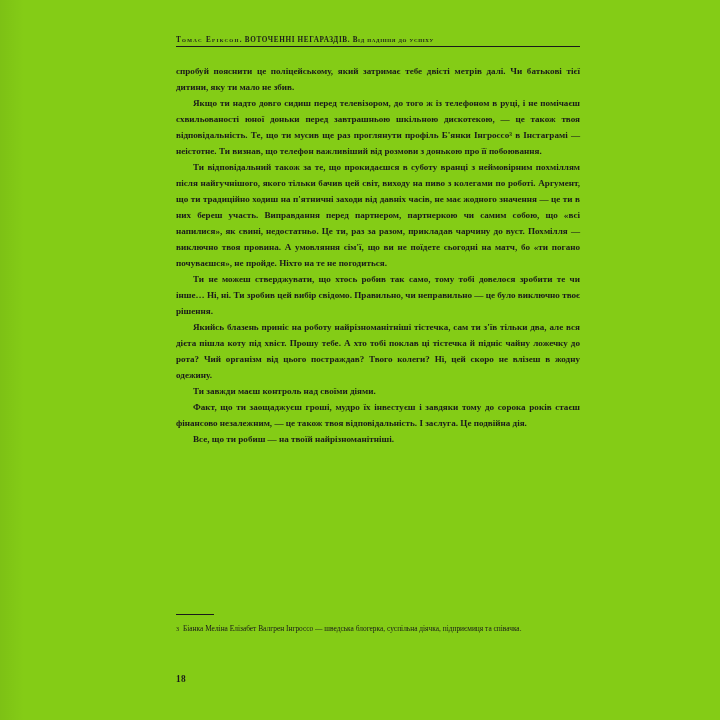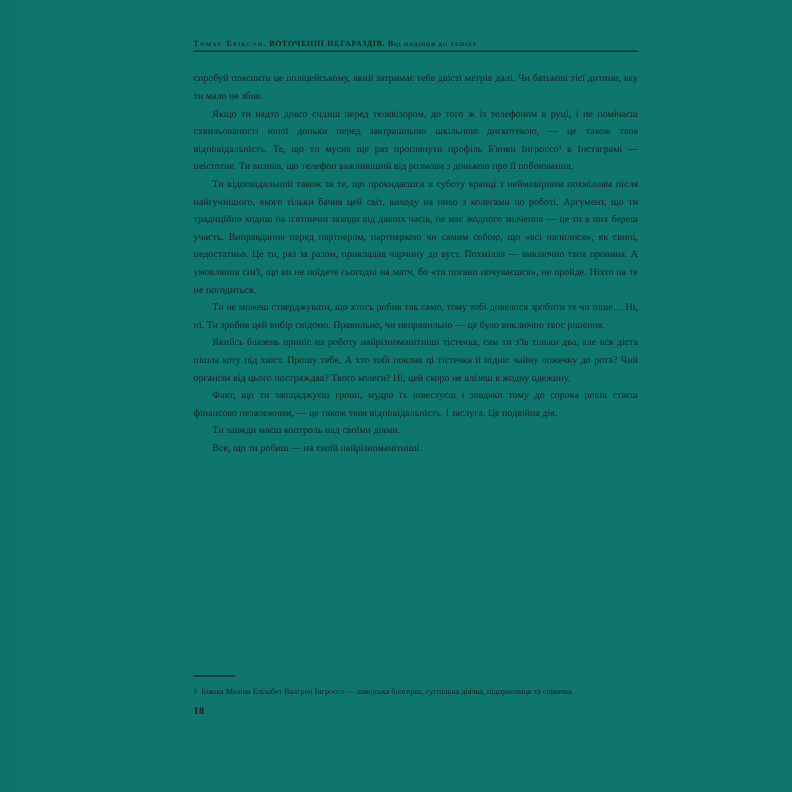--- a/index.html
+++ b/index.html
@@ -19,7 +19,7 @@
     width: 720px;
     height: 720px;
     box-sizing: border-box;
-    background: #0f766e;
+    background: #84cc16;
   }
   .content-col {
     position: absolute;

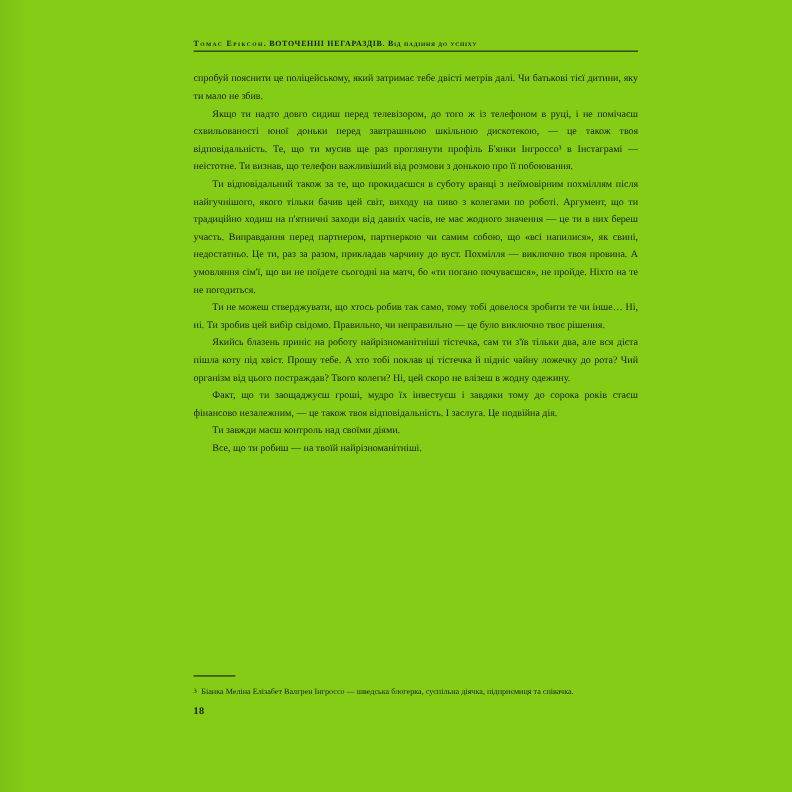--- a/index.html
+++ b/index.html
@@ -58,6 +58,7 @@
     font-size: 9.1px;
     line-height: 16.0px;
     hyphens: manual;
+    font-weight: bold;
   }
   .body-text p.indent {
     text-indent: 17px;

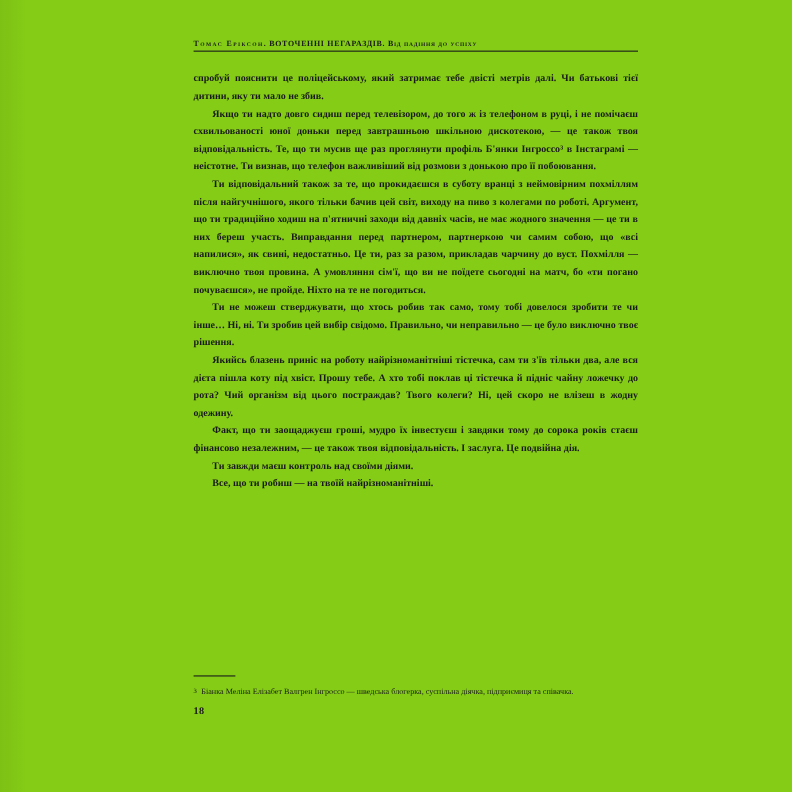--- a/index.html
+++ b/index.html
@@ -127,8 +127,8 @@
       <p class="indent">Ти відповідальний також за те, що прокидаєшся в суботу вранці з неймовірним похміллям після найгучнішого, якого тільки бачив цей світ, виходу на пиво з колегами по роботі. Аргумент, що ти традиційно ходиш на п'ятничні заходи від давніх часів, не має жодного значення — це ти в них береш участь. Виправдання перед партнером, партнеркою чи самим собою, що «всі напилися», як свині, недостатньо. Це ти, раз за разом, прикладав чарчину до вуст. Похмілля — виключно твоя провина. А умовляння сім'ї, що ви не поїдете сьогодні на матч, бо «ти погано почуваєшся», не пройде. Ніхто на те не погодиться.</p>
       <p class="indent">Ти не можеш стверджувати, що хтось робив так само, тому тобі довелося зробити те чи інше… Ні, ні. Ти зробив цей вибір свідомо. Правильно, чи неправильно — це було виключно твоє рішення.</p>
       <p class="indent">Якийсь блазень приніс на роботу найрізноманітніші тістечка, сам ти з'їв тільки два, але вся дієта пішла коту під хвіст. Прошу тебе. А хто тобі поклав ці тістечка й підніс чайну ложечку до рота? Чий організм від цього постраждав? Твого колеги? Ні, цей скоро не влізеш в жодну одежину.</p>
+      <p class="indent">Ти завжди маєш контроль над своїми діями.</p>
       <p class="indent">Факт, що ти заощаджуєш гроші, мудро їх інвестуєш і завдяки тому до сорока років стаєш фінансово незалежним, — це також твоя відповідальність. І заслуга. Це подвійна дія.</p>
-      <p class="indent">Ти завжди маєш контроль над своїми діями.</p>
       <p class="indent">Все, що ти робиш — на твоїй найрізноманітніші.</p>
     </div>
   </div>

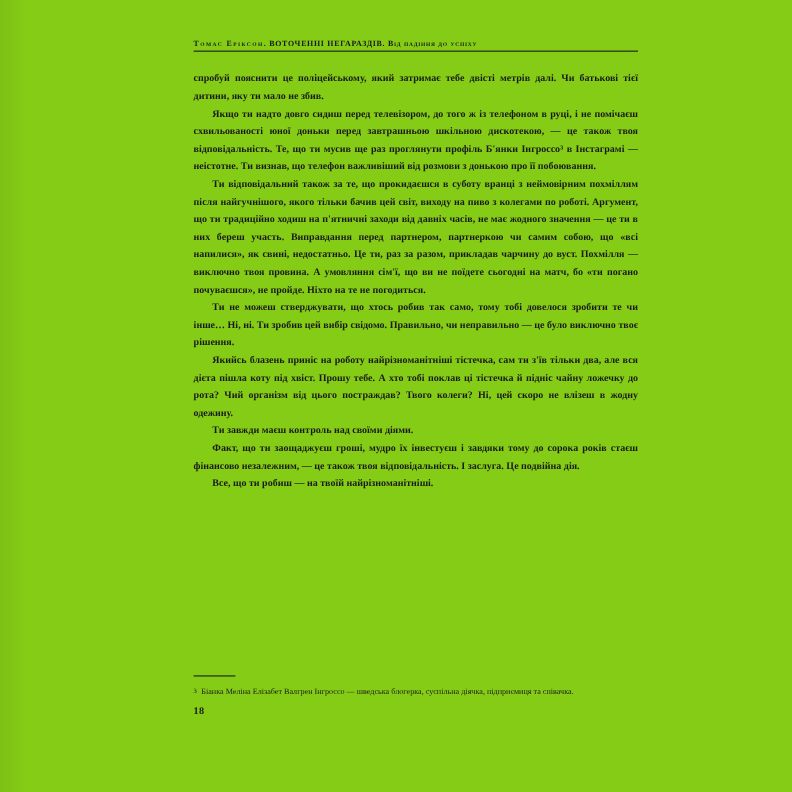--- a/index.html
+++ b/index.html
@@ -91,7 +91,7 @@
   .folio {
     position: absolute;
     left: 176px;
-    top: 642px;
+    top: 674px;
     font-size: 9.3px;
     letter-spacing: 0.03em;
     font-weight: bold;

